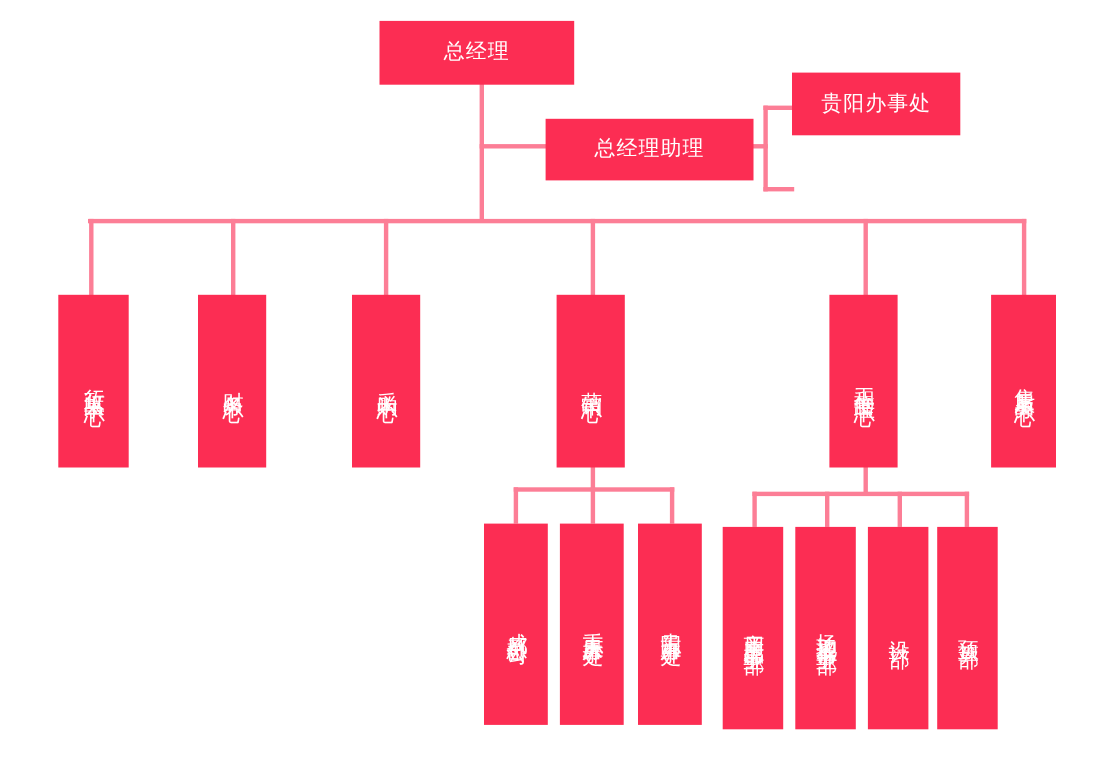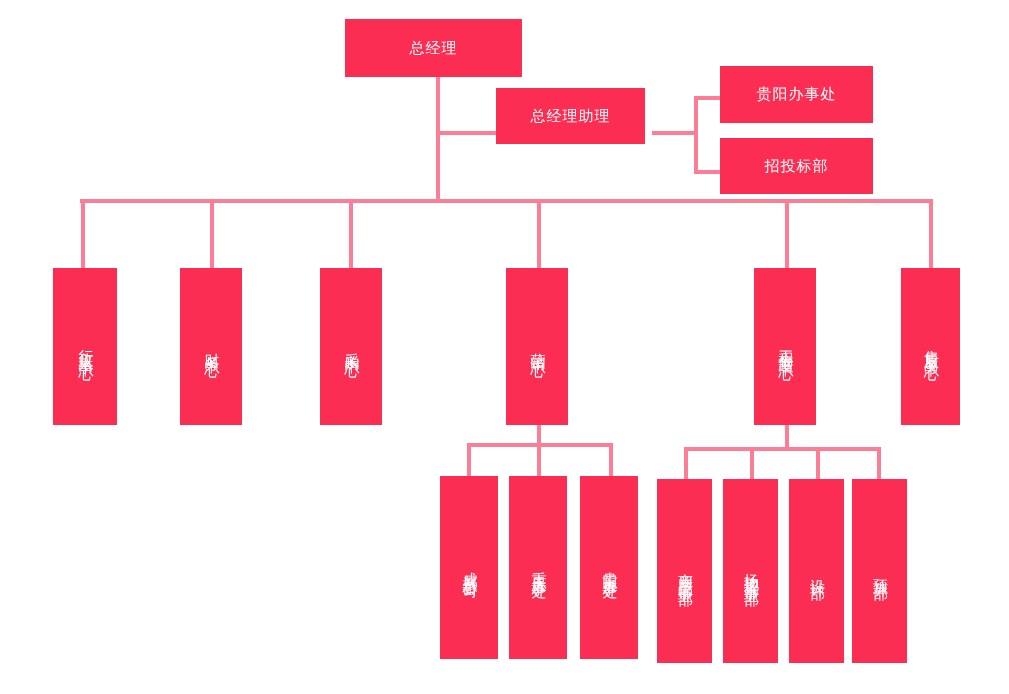--- a/index.html
+++ b/index.html
@@ -24,7 +24,7 @@
     justify-content: center;
     text-align: center;
     box-sizing: border-box;
-    font-size: 15px;
+    font-size: 19px;
     line-height: 1.22;
     letter-spacing: 1px;
     user-select: none;

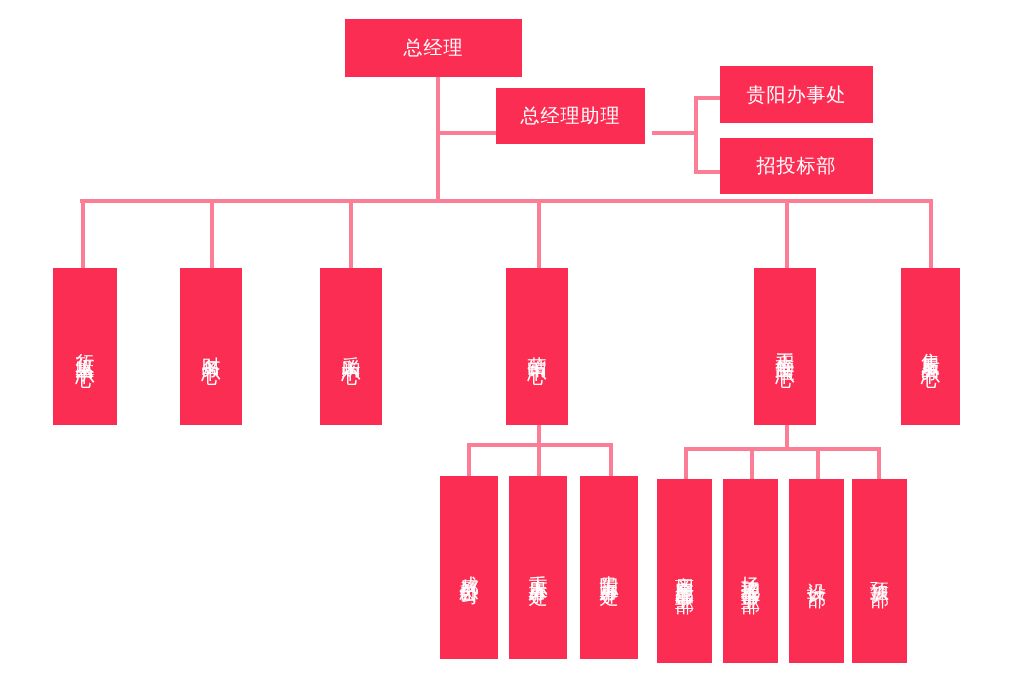--- a/index.html
+++ b/index.html
@@ -88,7 +88,7 @@
     <span class="node-label">总经理</span>
   </div>
 
-  <div class="node horizontal" style="left:496px; top:88px; width:149px; height:56px;">
+  <div class="node horizontal" style="left:496px; top:108px; width:189px; height:56px;">
     <span class="node-label">总经理助理</span>
   </div>
 

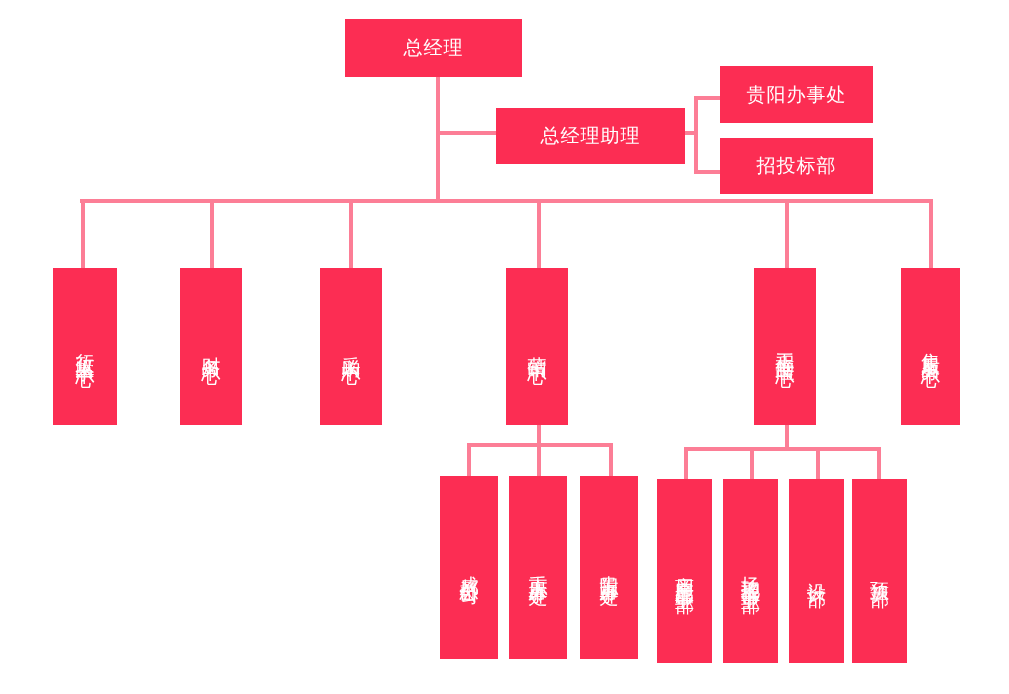--- a/index.html
+++ b/index.html
@@ -96,9 +96,6 @@
     <span class="node-label">贵阳办事处</span>
   </div>
 
-  <div class="node horizontal" style="left:720px; top:138px; width:153px; height:56px;">
-    <span class="node-label">招投标部</span>
-  </div>
 
   <div class="node vertical" style="left:53px; top:268px; width:64px; height:157px;">
     <span class="node-label">行政人事中心</span>

